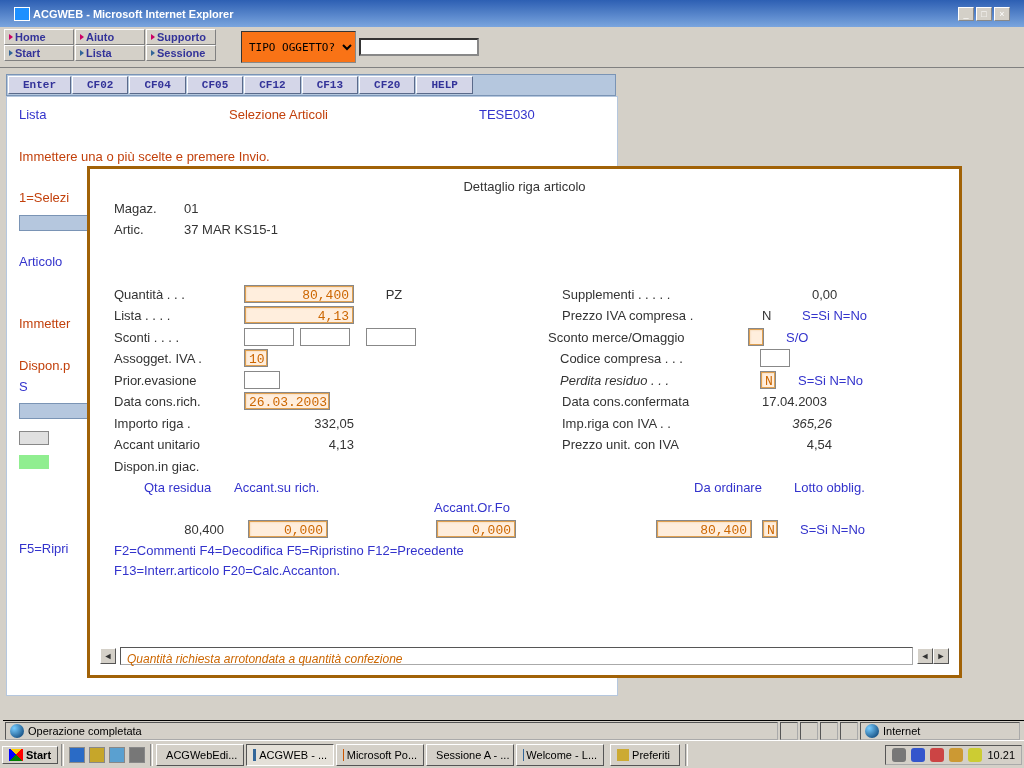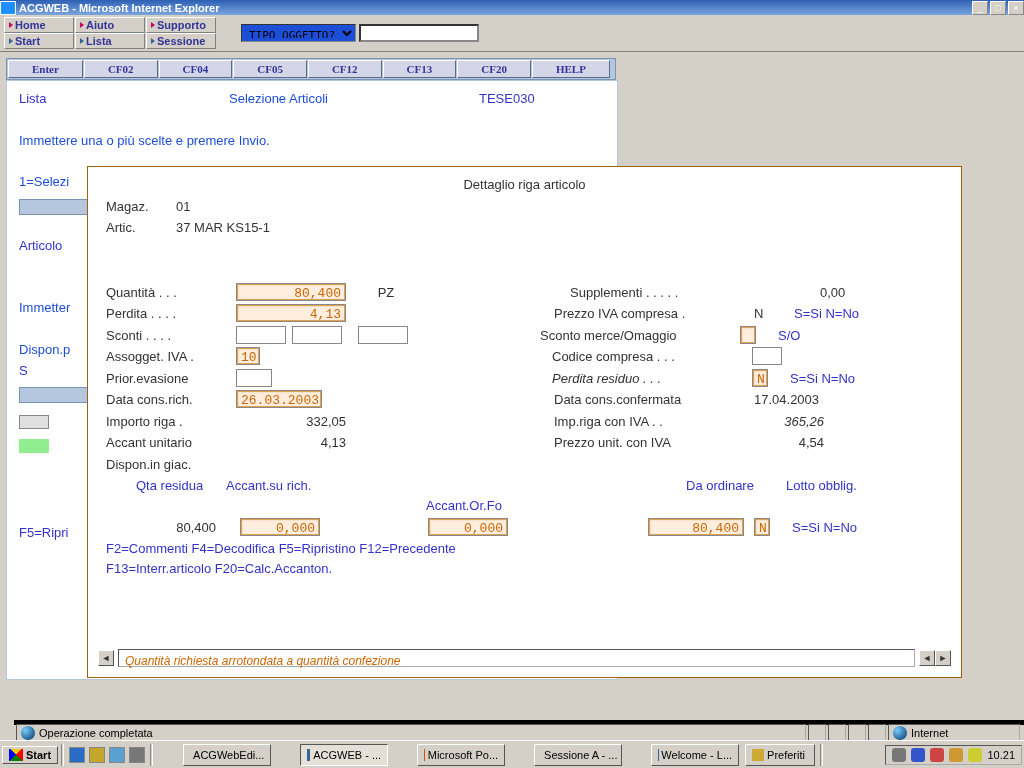--- a/index.html
+++ b/index.html
@@ -4,7 +4,7 @@
 <style>
 * { margin: 0; padding: 0; box-sizing: border-box; font-family: "MS Sans Serif", Tahoma, sans-serif; }
 body { width: 1024px; height: 768px; background: #d4d0c8; overflow: hidden; font-size: 11px; position: relative; }
-.titlebar { height: 15px; background: linear-gradient(180deg, #2d5fb3, #7aa5de); color: #fff; display: flex; align-items: center; padding: 0 0; }
+.titlebar { height: 27px; background: linear-gradient(180deg, #2d5fb3, #7aa5de); color: #fff; display: flex; align-items: center; padding: 0 14px; }
 .titlebar-icon { width: 16px; height: 14px; background: #1e90ff; margin-right: 3px; display: inline-block; border: 1px solid #fff; }
 .titlebar-text { font-weight: bold; font-size: 11px; flex: 1; }
 .win-btns { display: flex; gap: 2px; }

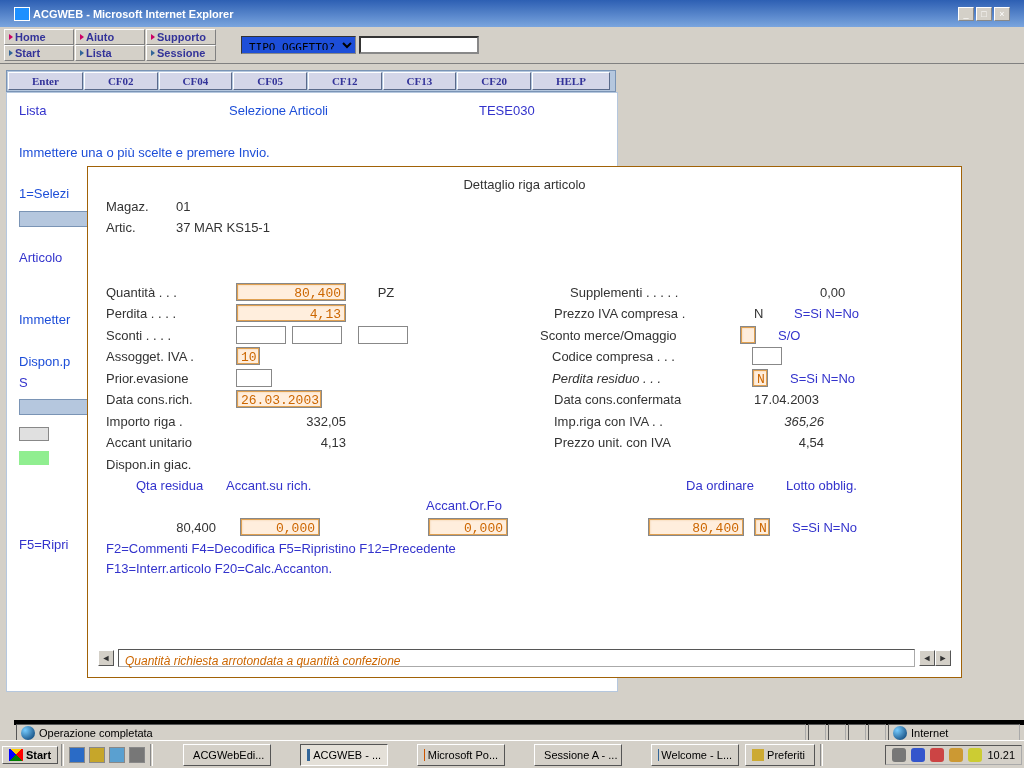--- a/index.html
+++ b/index.html
@@ -15,7 +15,7 @@
 .menubar-item::before { content: ""; width: 0; height: 0; border-left: 4px solid #cc0066; border-top: 3px solid transparent; border-bottom: 3px solid transparent; margin-right: 2px; }
 .menubar-item.blue::before { border-left-color: #336699; }
 .query-area { display: inline-flex; align-items: center; margin-left: 20px; }
-.query-select { border: 1px inset #888; background: #1d4ed8; font-family: monospace; font-size: 11px; padding: 3px; height: 18px; }
+.query-select { border: 1px inset #888; background: #f97316; font-family: monospace; font-size: 11px; padding: 3px; height: 32px; }
 .query-input { border: 2px inset #888; background: #fff; width: 120px; height: 18px; margin-left: 3px; }
 .query-row { display: flex; align-items: center; padding: 2px 4px; background: #d4d0c8; border-bottom: 1px solid #fff; }
 .content-area { position: relative; padding: 6px; }

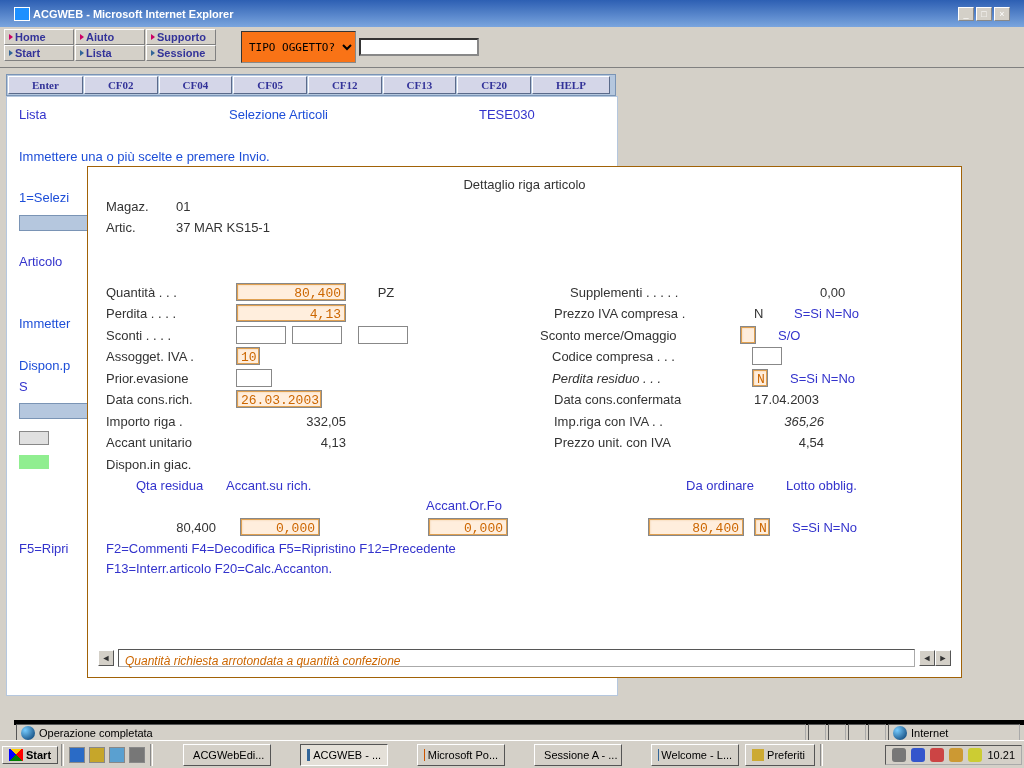--- a/index.html
+++ b/index.html
@@ -20,7 +20,7 @@
 .query-row { display: flex; align-items: center; padding: 2px 4px; background: #d4d0c8; border-bottom: 1px solid #fff; }
 .content-area { position: relative; padding: 6px; }
 .fkey-bar { display: flex; gap: 1px; background: #b5c7de; border: 1px solid #7a94b5; padding: 1px; width: 610px; }
-.fkey-btn { background: #d4d6e8; border: 1px solid #fff; border-right-color: #5a6a8a; border-bottom-color: #5a6a8a; color: #333399; font-weight: bold; font-size: 11px; padding: 2px 23px; cursor: pointer; font-family: Liberation Serif, serif; }
+.fkey-btn { background: #d4d6e8; border: 1px solid #fff; border-right-color: #5a6a8a; border-bottom-color: #5a6a8a; color: #333399; font-weight: bold; font-size: 11px; padding: 2px 14px; cursor: pointer; font-family: Liberation Mono, monospace; }
 .screen { width: 612px; min-height: 600px; background: #fff; border: 1px solid #b5c7de; font-family: "Courier New", monospace; font-size: 13px; color: #3333cc; padding: 8px 12px; line-height: 1.6; }
 .screen .darktext { color: #1d4ed8; }
 .list-header-bar { background: #b5c7de; height: 16px; margin-top: 6px; border: 1px solid #7a94b5; width: 100%; }

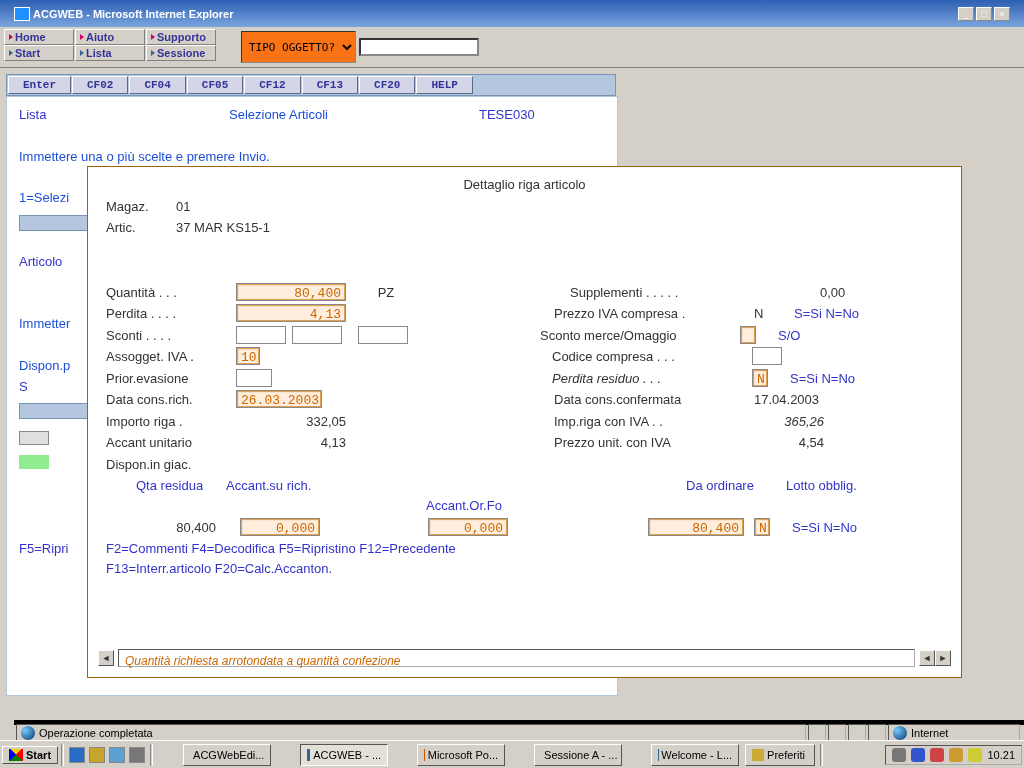--- a/index.html
+++ b/index.html
@@ -22,7 +22,7 @@
 .fkey-bar { display: flex; gap: 1px; background: #b5c7de; border: 1px solid #7a94b5; padding: 1px; width: 610px; }
 .fkey-btn { background: #d4d6e8; border: 1px solid #fff; border-right-color: #5a6a8a; border-bottom-color: #5a6a8a; color: #333399; font-weight: bold; font-size: 11px; padding: 2px 14px; cursor: pointer; font-family: Liberation Mono, monospace; }
 .screen { width: 612px; min-height: 600px; background: #fff; border: 1px solid #b5c7de; font-family: "Courier New", monospace; font-size: 13px; color: #3333cc; padding: 8px 12px; line-height: 1.6; }
-.screen .darktext { color: #1d4ed8; }
+.screen .darktext { color: #c2410c; }
 .list-header-bar { background: #b5c7de; height: 16px; margin-top: 6px; border: 1px solid #7a94b5; width: 100%; }
 .small-gray { background: #e0e0e0; width: 30px; height: 14px; border: 1px solid #888; display: inline-block; margin-top: 12px; }
 .small-green { background: #90ee90; width: 30px; height: 14px; display: inline-block; margin-top: 2px; }

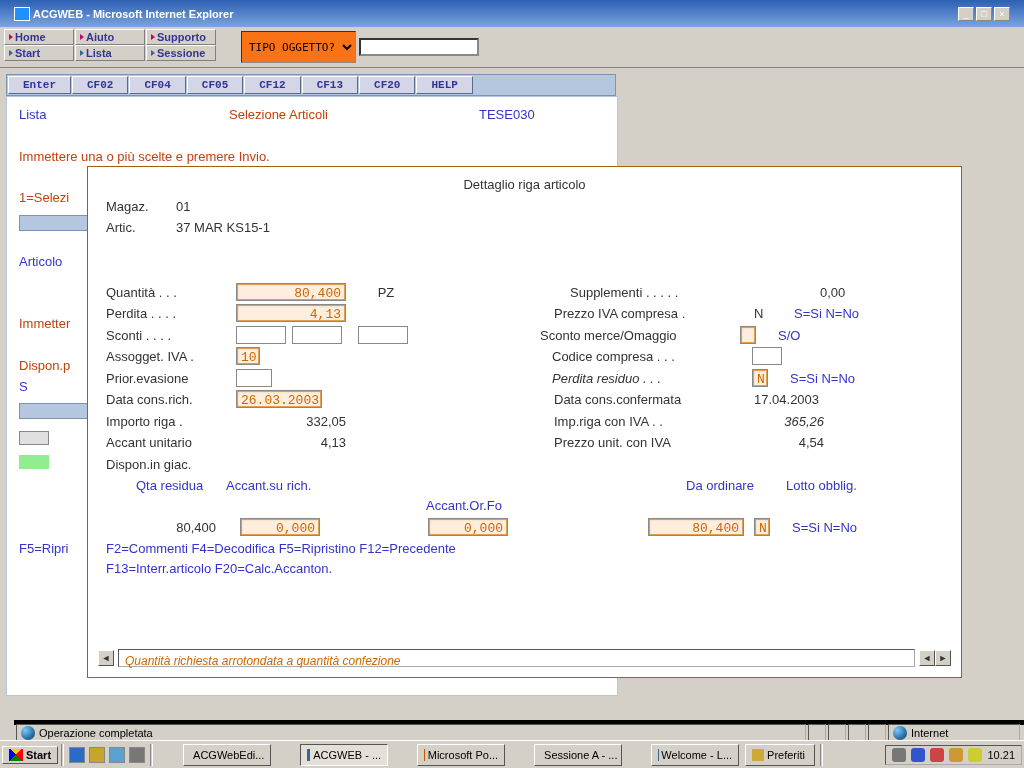--- a/index.html
+++ b/index.html
@@ -26,7 +26,7 @@
 .list-header-bar { background: #b5c7de; height: 16px; margin-top: 6px; border: 1px solid #7a94b5; width: 100%; }
 .small-gray { background: #e0e0e0; width: 30px; height: 14px; border: 1px solid #888; display: inline-block; margin-top: 12px; }
 .small-green { background: #90ee90; width: 30px; height: 14px; display: inline-block; margin-top: 2px; }
-.detail-window { position: absolute; left: 87px; top: 166px; width: 875px; height: 512px; background: #fff; border: 1px solid #a16207; font-family: "Courier New", monospace; font-size: 13px; color: #333; padding: 8px 18px; line-height: 1.5; }
+.detail-window { position: absolute; left: 87px; top: 166px; width: 875px; height: 512px; background: #fff; border: 3px solid #a16207; font-family: "Courier New", monospace; font-size: 13px; color: #333; padding: 8px 24px; line-height: 1.5; }
 .detail-title { text-align: center; color: #333; margin-bottom: 0; }
 .dw-row { display: flex; margin: 2px 0; }
 .dw-label { color: #333; }

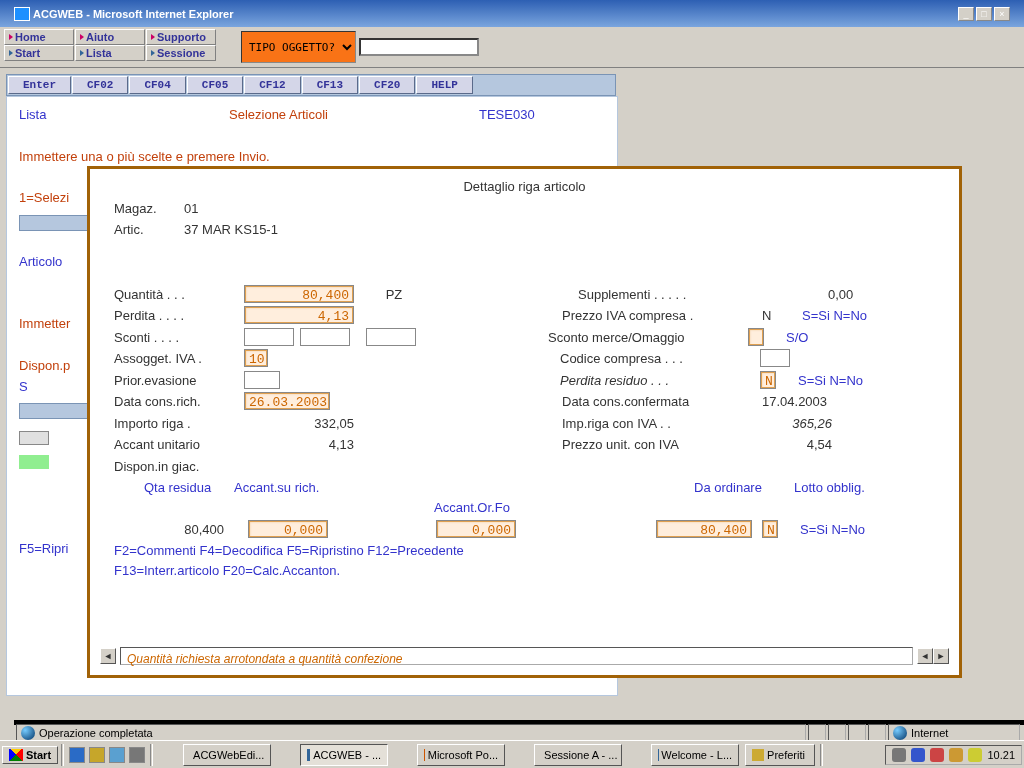--- a/index.html
+++ b/index.html
@@ -146,7 +146,7 @@
     <span class="dw-input hl-orange dw-orange" style="width:110px;">80,400</span>
     <span style="width:80px; text-align:center;">PZ</span>
     <span style="width:128px;"></span>
-    <span class="dw-label" style="width:200px;margin-left:16px;">Supplementi . . . . .</span>
+    <span class="dw-label" style="width:200px;">Supplementi . . . . .</span>
     <span style="width:50px;"></span>
     <span>0,00</span>
   </div>

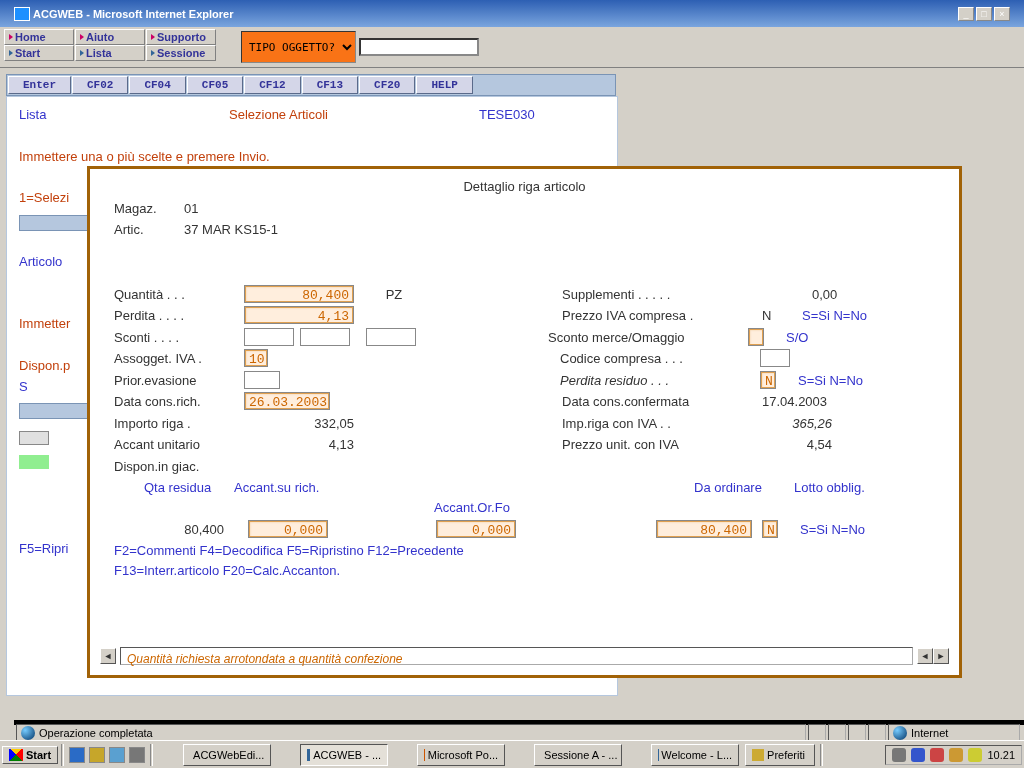--- a/index.html
+++ b/index.html
@@ -152,7 +152,7 @@
   </div>
 
   <div class="dw-row">
-    <span class="dw-label" style="width:130px;">Perdita  . . . .</span>
+    <span class="dw-label" style="width:130px;">Lista  . . . .</span>
     <span class="dw-input hl-orange dw-orange" style="width:110px;">4,13</span>
     <span style="width:208px;"></span>
     <span class="dw-label" style="width:200px;">Prezzo IVA compresa .</span>

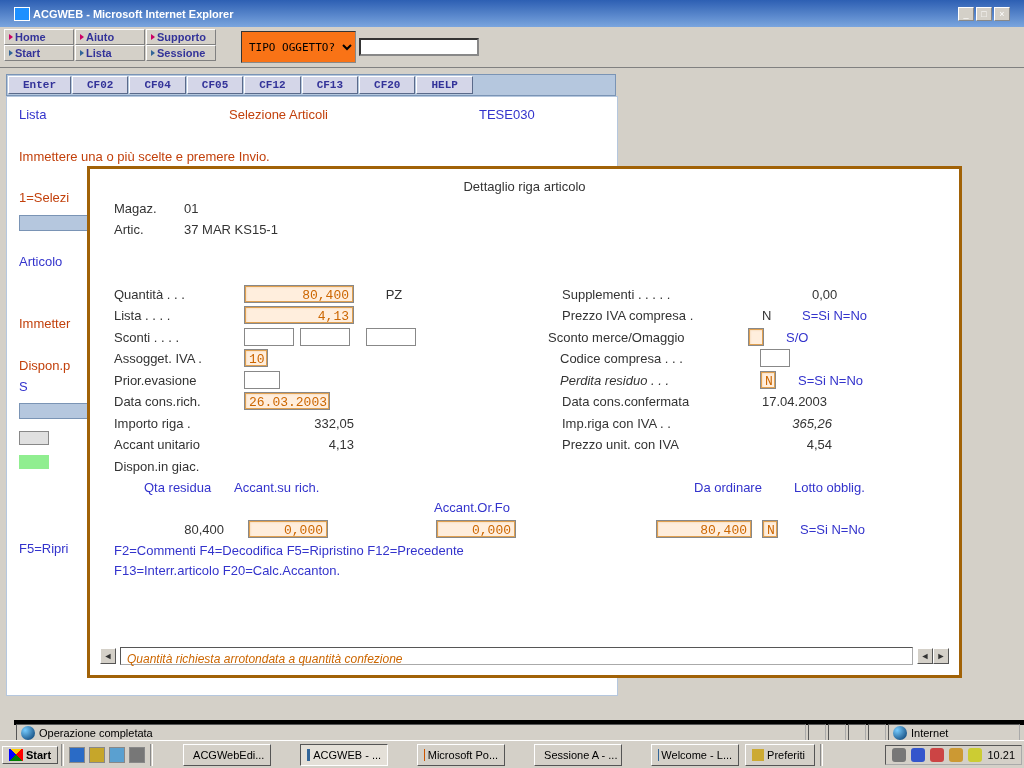--- a/index.html
+++ b/index.html
@@ -36,7 +36,7 @@
 .dw-statusbar { position: absolute; left: 10px; right: 10px; bottom: 10px; display: flex; align-items: center; }
 .dw-arrowbtn { width: 16px; height: 16px; background: #d4d0c8; border: 1px solid #fff; border-right-color: #555; border-bottom-color: #555; text-align: center; font-size: 9px; line-height: 14px; cursor: pointer; }
 .dw-statusinput { flex: 1; border: 1px inset #aaa; background: #fff; font-style: italic; color: #cc6600; padding: 2px 6px; margin: 0 4px; height: 18px; font-family: Tahoma, sans-serif; font-size: 12px; }
-footer.statusbar { position: absolute; left: 14px; right: 0; bottom: 28px; height: 20px; background: #d4d0c8; border-top: 5px solid #000000; display: flex; align-items: center; padding: 0 2px; font-size: 11px; }
+footer.statusbar { position: absolute; left: 3px; right: 0; bottom: 28px; height: 20px; background: #d4d0c8; border-top: 1px solid #000000; display: flex; align-items: center; padding: 0 2px; font-size: 11px; }
 .status-cell { border: 1px inset #aaa; padding: 1px 4px; margin-right: 2px; height: 18px; display: flex; align-items: center; }
 .taskbar { position: absolute; left: 0; right: 0; bottom: 0; height: 28px; background: #d4d0c8; border-top: 1px solid #fff; display: flex; align-items: center; padding: 0 2px; font-size: 11px; }
 .start-btn { display: flex; align-items: center; gap: 3px; border: 1px solid #fff; border-right-color: #555; border-bottom-color: #555; padding: 2px 6px; font-weight: bold; cursor: pointer; }

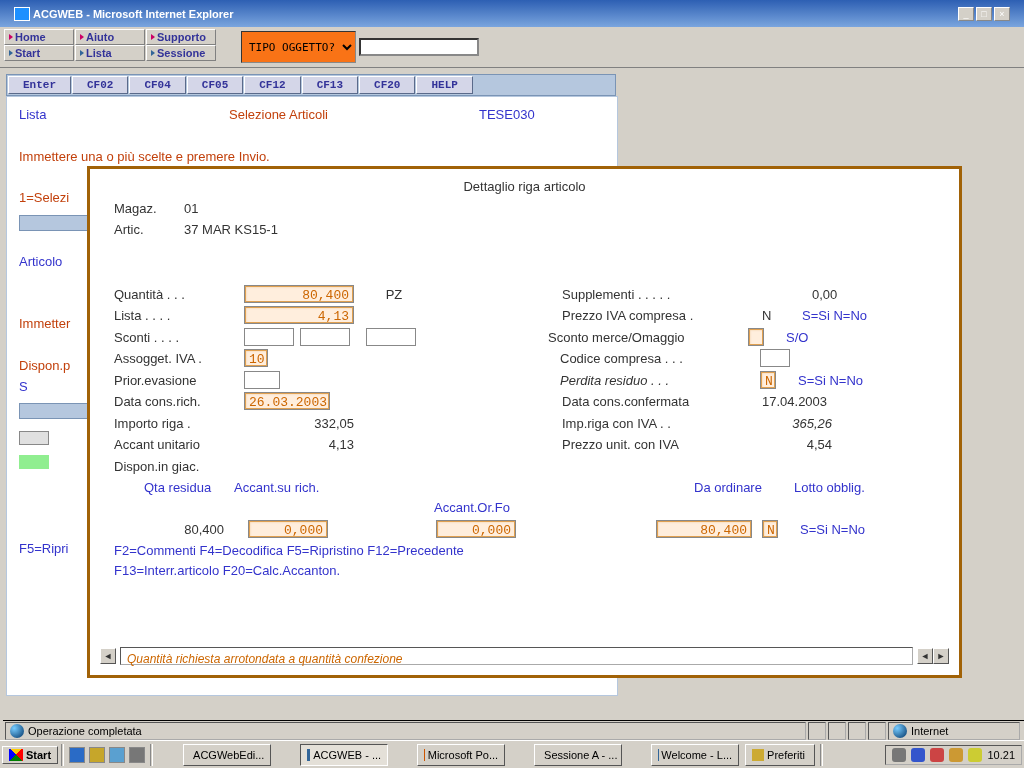--- a/index.html
+++ b/index.html
@@ -266,7 +266,7 @@
   <div class="status-cell" style="width:18px;"></div>
   <div class="status-cell" style="width:18px;"></div>
   <div class="status-cell" style="width:18px;"></div>
-  <div class="status-cell" style="width:132px;">
+  <div class="status-cell" style="width:160px;">
     <span class="globe-ico" style="margin-right:4px;"></span>
     <span>Internet</span>
   </div>

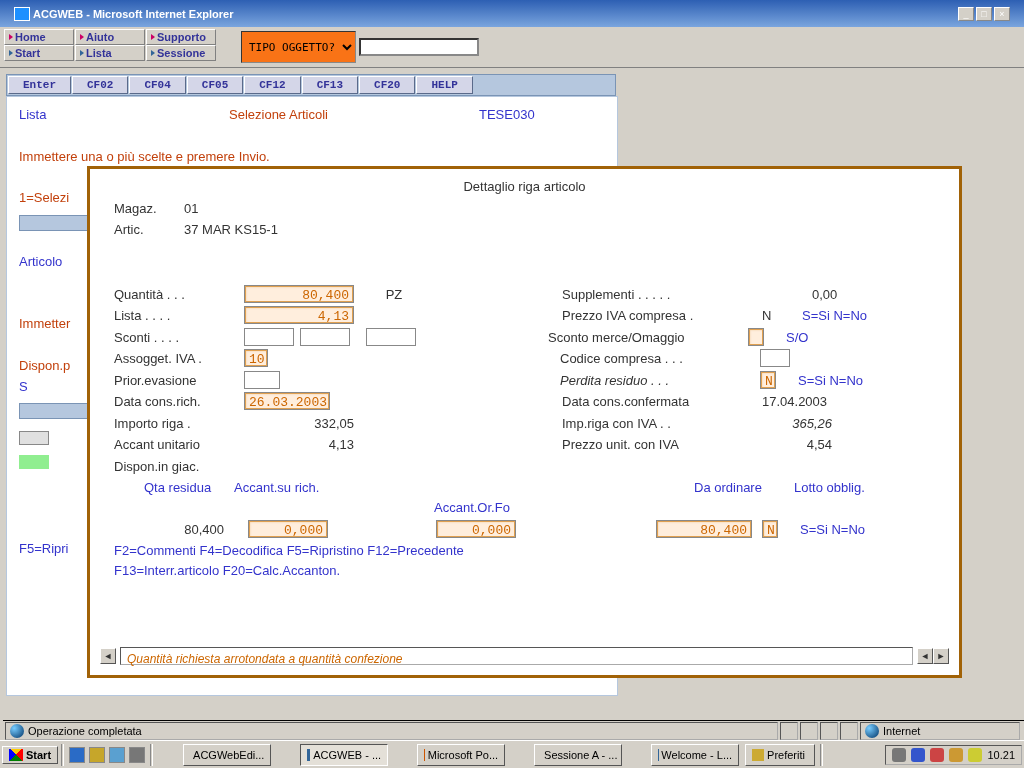--- a/index.html
+++ b/index.html
@@ -43,7 +43,7 @@
 .win-flag { width: 14px; height: 12px; background: conic-gradient(from 45deg, red 0 25%, green 0 50%, blue 0 75%, #ffcc00 0); }
 .ql-sep { width: 3px; height: 22px; border-left: 1px solid #888; border-right: 1px solid #fff; margin: 0 3px; }
 .ql-icon { width: 16px; height: 16px; margin: 0 2px; background: #336699; border: 1px solid #888; cursor: pointer; }
-.task-btn { border: 1px solid #fff; border-right-color: #555; border-bottom-color: #555; padding: 2px 6px; width: 88px; overflow: hidden; white-space: nowrap; margin-right: 2px; cursor: pointer; display: flex; align-items: center; gap: 3px; height: 22px; margin-left: 27px; }
+.task-btn { border: 1px solid #fff; border-right-color: #555; border-bottom-color: #555; padding: 2px 6px; width: 88px; overflow: hidden; white-space: nowrap; margin-right: 2px; cursor: pointer; display: flex; align-items: center; gap: 3px; height: 22px; }
 .task-btn.active { border: 1px solid #555; border-right-color: #fff; border-bottom-color: #fff; background: #e4e0d8; }
 .task-icon { width: 12px; height: 12px; background: #336699; display: inline-block; }
 .tray { margin-left: auto; border: 1px inset #aaa; padding: 2px 6px; display: flex; align-items: center; gap: 5px; font-size: 11px; }

